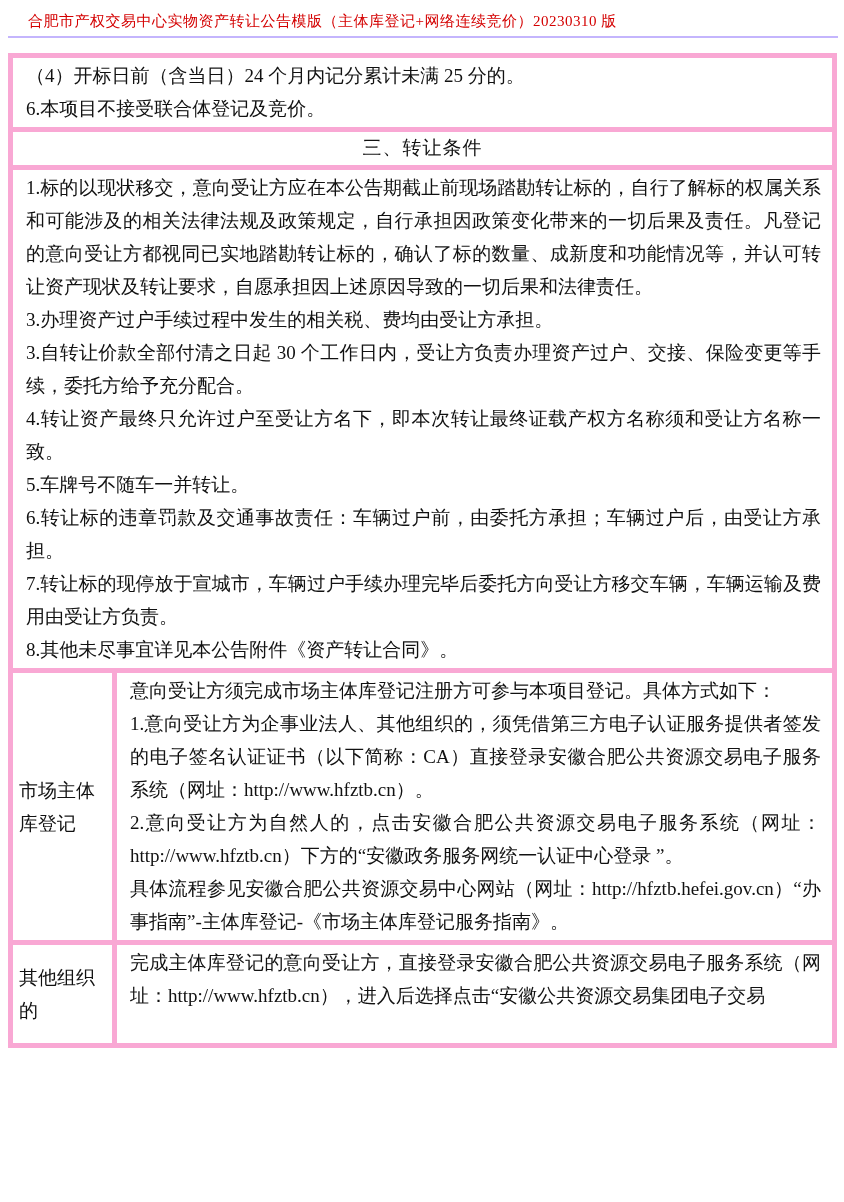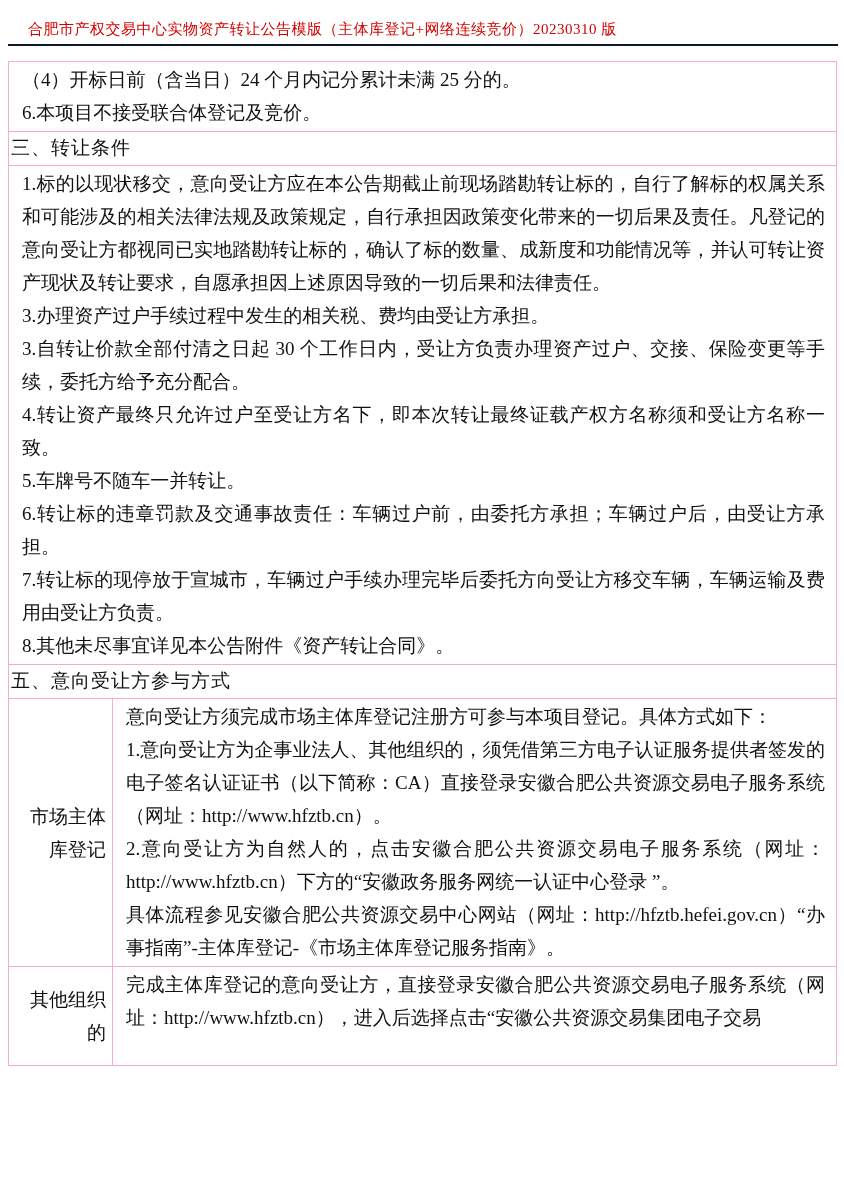--- a/index.html
+++ b/index.html
@@ -10,8 +10,8 @@
   }
   .doc-header{
     margin:0 6px 0 8px;
-    padding:20px 0 5px 20px;
-    border-bottom:2px solid #0f172a;
+    padding:12px 0 5px 20px;
+    border-bottom:2px solid #c4b5fd;
     font-size:15px;
     line-height:19px;
     color:#d40000;

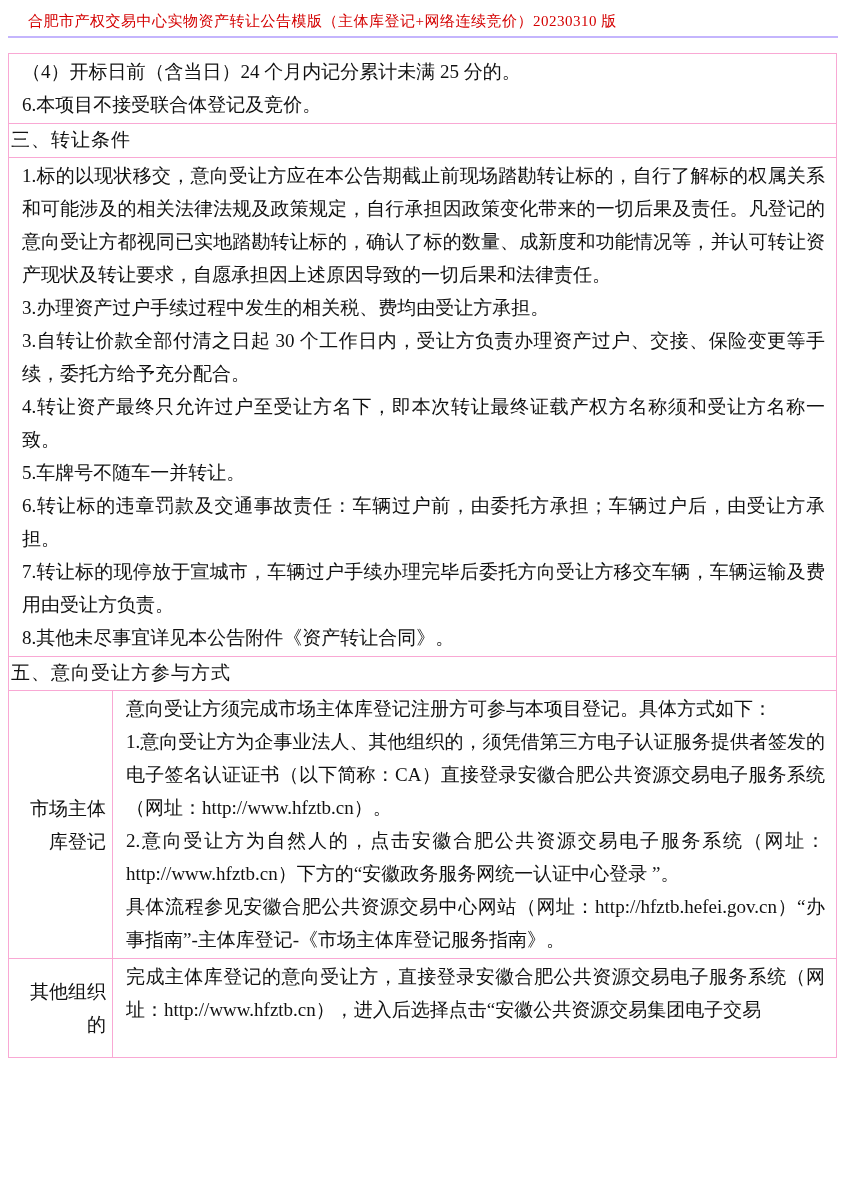--- a/index.html
+++ b/index.html
@@ -24,7 +24,7 @@
     table-layout:fixed;
   }
   td{
-    border:1px solid #f9a8d4;
+    border:5px solid #f9a8d4;
     vertical-align:top;
     font-size:19px;
   }

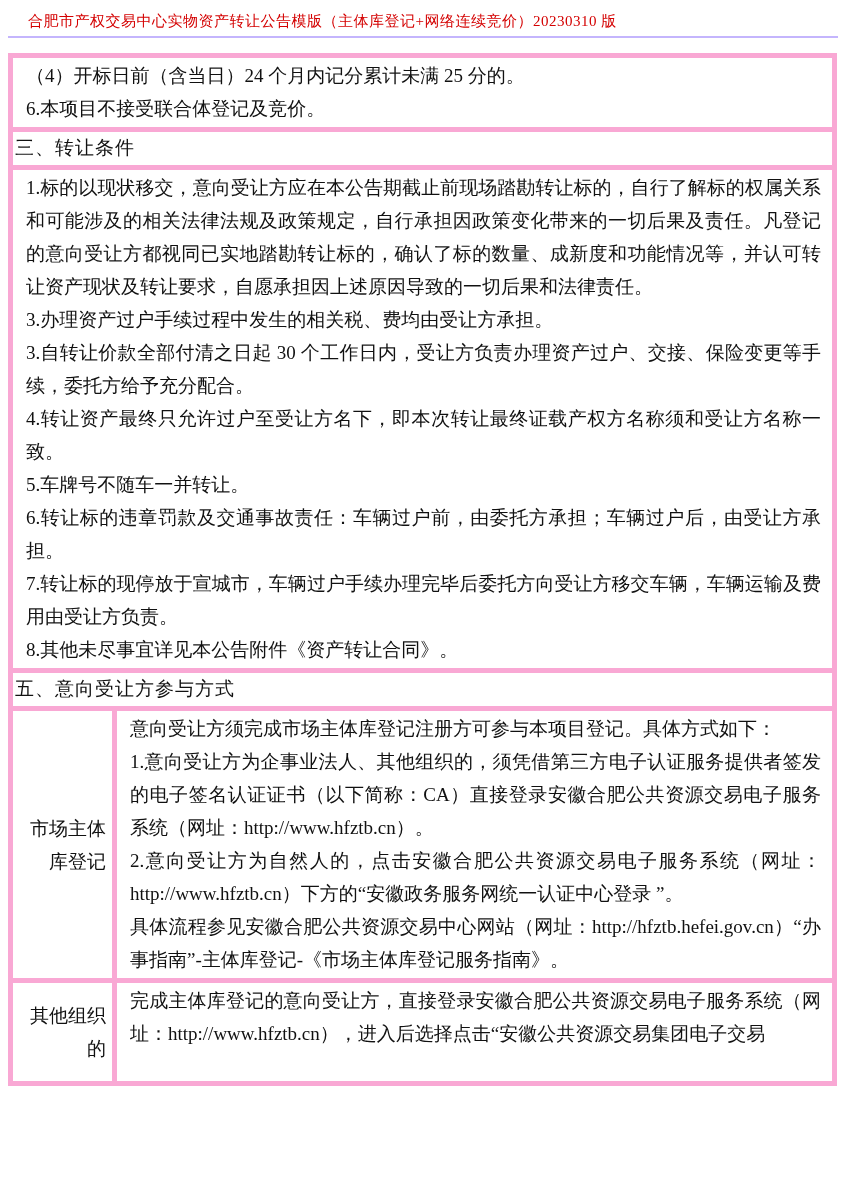--- a/index.html
+++ b/index.html
@@ -29,7 +29,7 @@
     font-size:19px;
   }
   td.heading-cell{
-    text-align:left;
+    text-align:center;
     padding:3px 2px 4px 2px;
     line-height:26px;
     letter-spacing:1px;

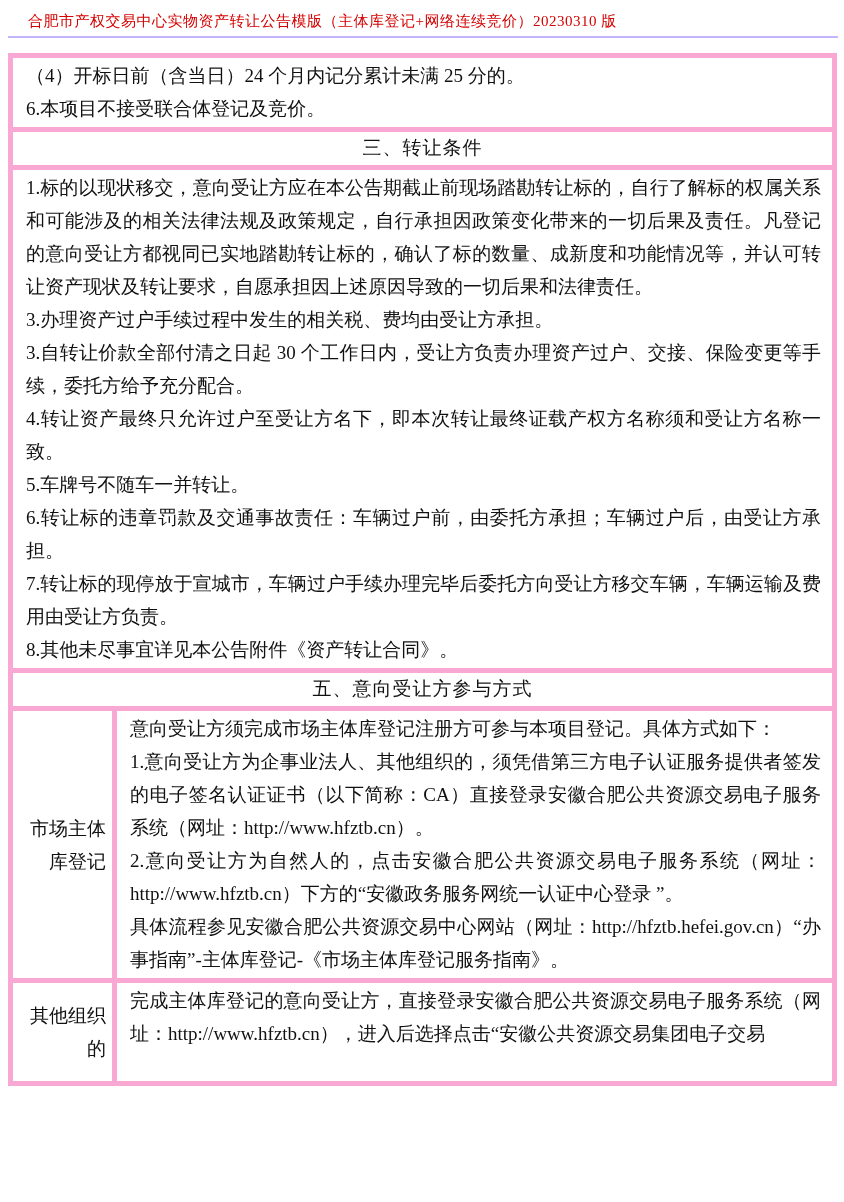--- a/index.html
+++ b/index.html
@@ -90,9 +90,6 @@
 
 
 
-    <tr>
-      <td colspan="2" class="heading-cell">五、意向受让方参与方式</td>
-    </tr>
 
     <tr>
       <td class="label-cell">市场主体库登记</td>

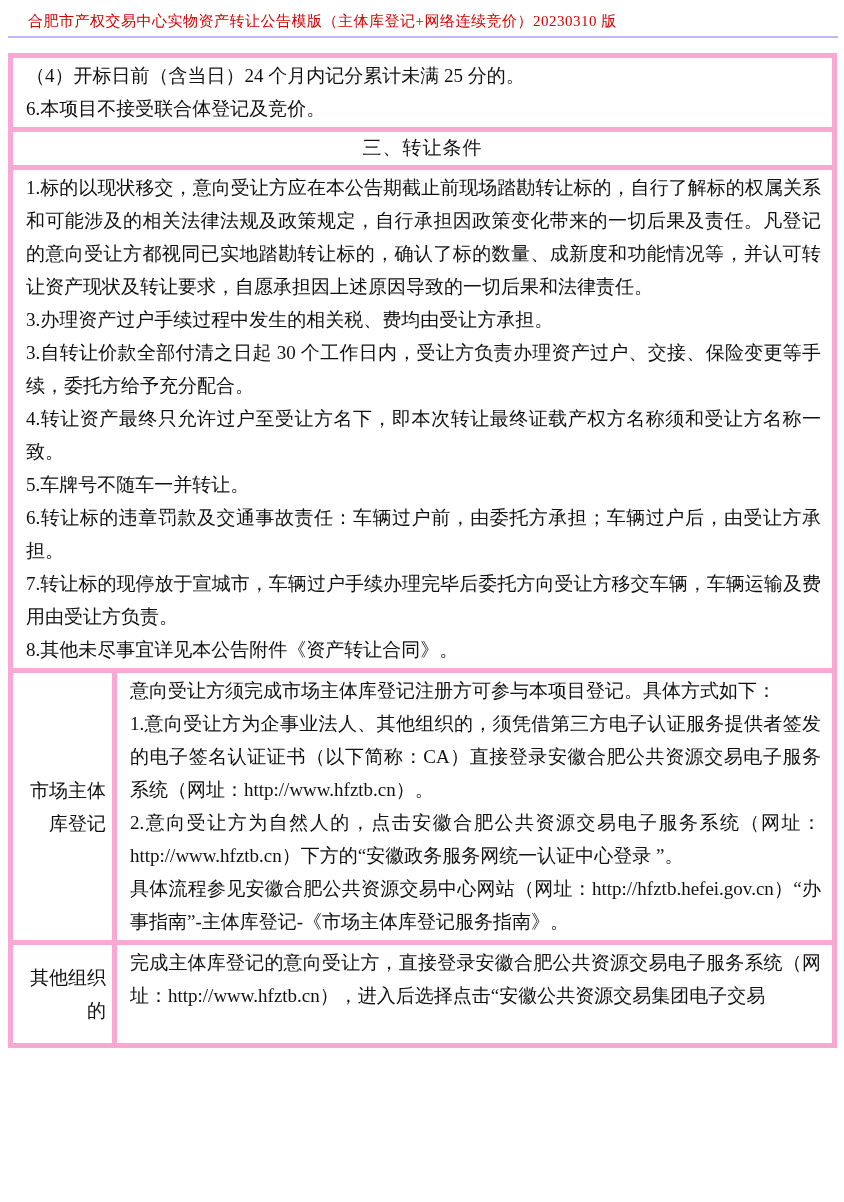--- a/index.html
+++ b/index.html
@@ -40,7 +40,7 @@
     text-align:justify;
   }
   td.label-cell{
-    text-align:right;
+    text-align:left;
     vertical-align:middle;
     line-height:33px;
     padding:16px 6px;

